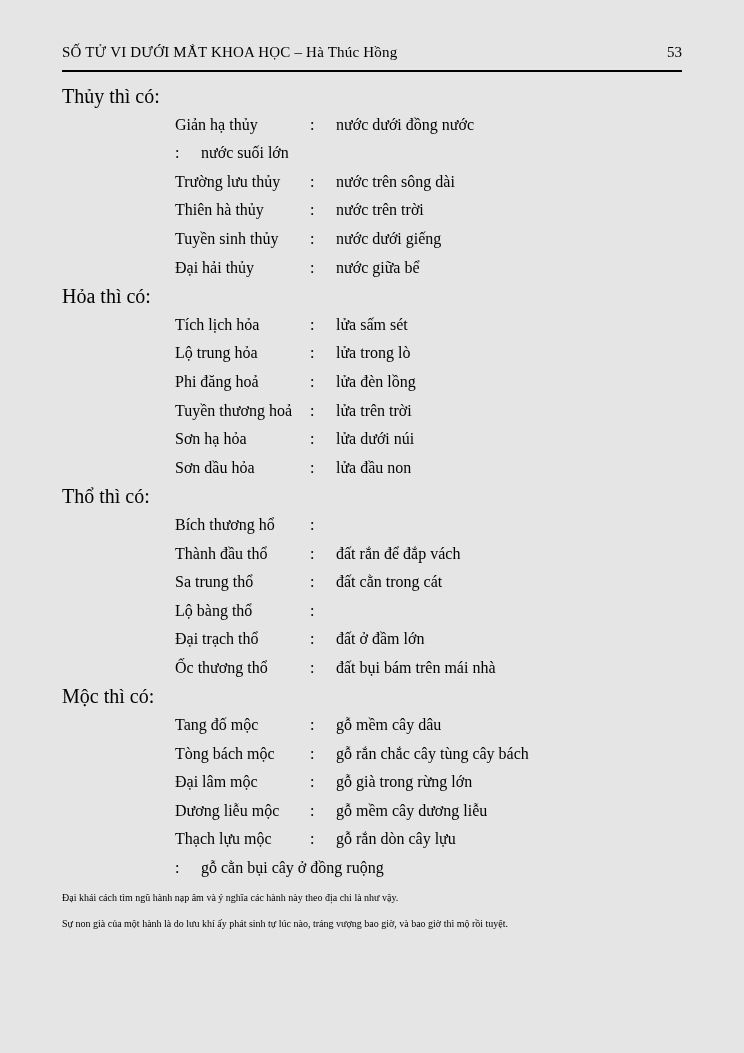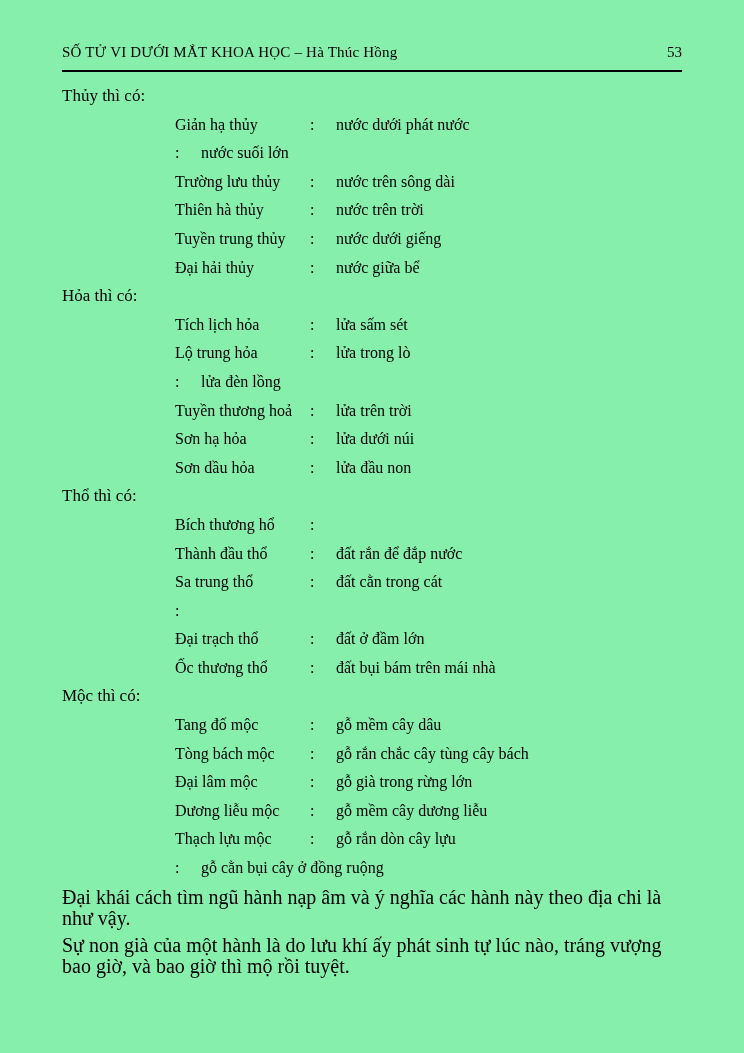--- a/index.html
+++ b/index.html
@@ -12,7 +12,7 @@
   .page {
     position: relative;
     width: 744px; height: 1053px;
-    background: #86efac;
+    background: #e5e5e5;
     overflow: hidden;
   }
   .content { padding: 44px 62px 0 62px; }

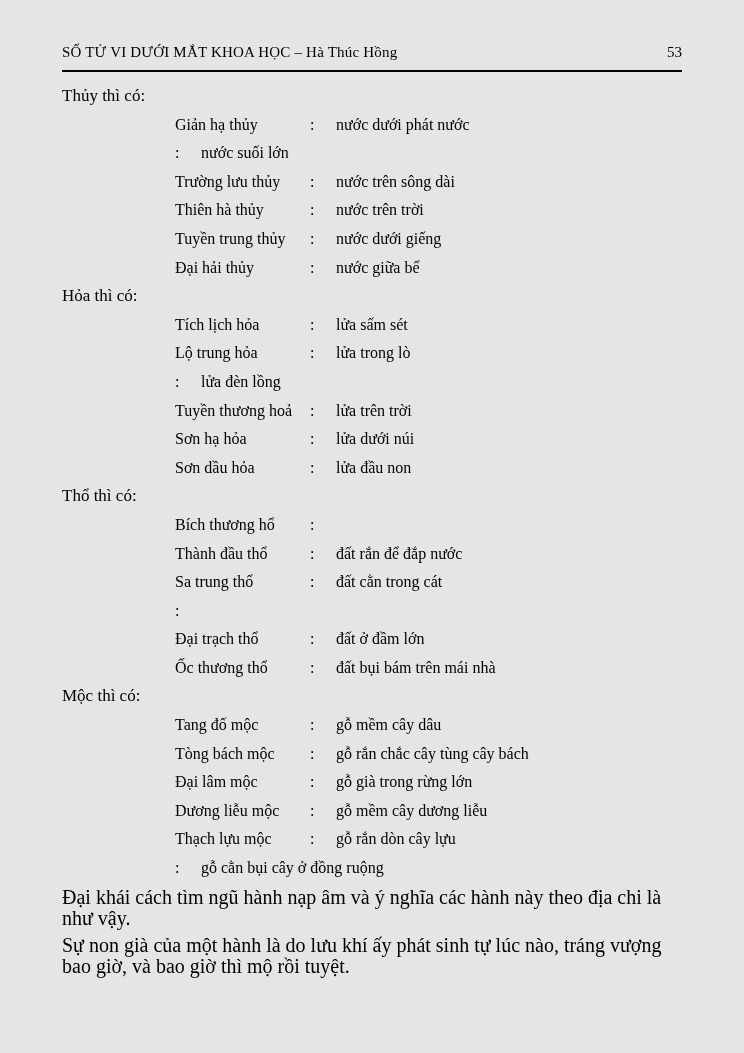--- a/index.html
+++ b/index.html
@@ -29,7 +29,7 @@
 
   .lists { margin-top: 10px; }
   .sec-heading {
-    font-size: 17px;
+    font-size: 20px;
     height: 28.6px; line-height: 28.6px;
   }
   .item {

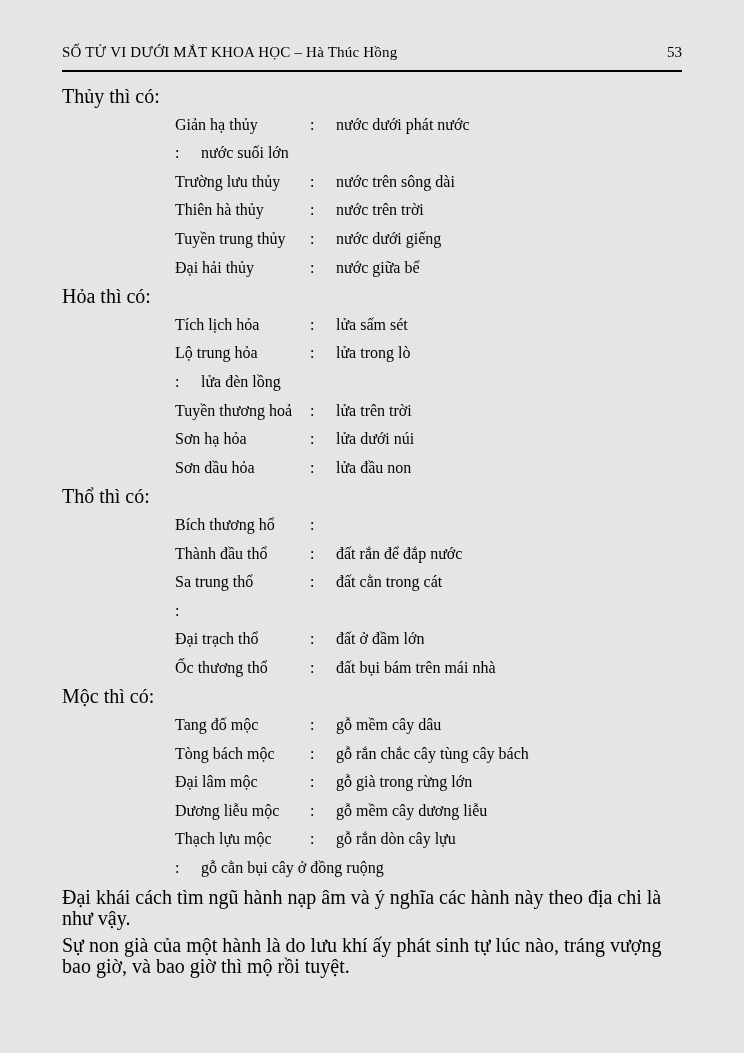--- a/index.html
+++ b/index.html
@@ -67,7 +67,7 @@
       <div class="item">
         <span class="term">Giản hạ thủy</span>
         <span class="colon">:</span>
-        <span class="def">nước dưới phát nước</span>
+        <span class="def">nước dưới đồng nước</span>
       </div>
       <div class="item">
         <span class="colon">:</span>

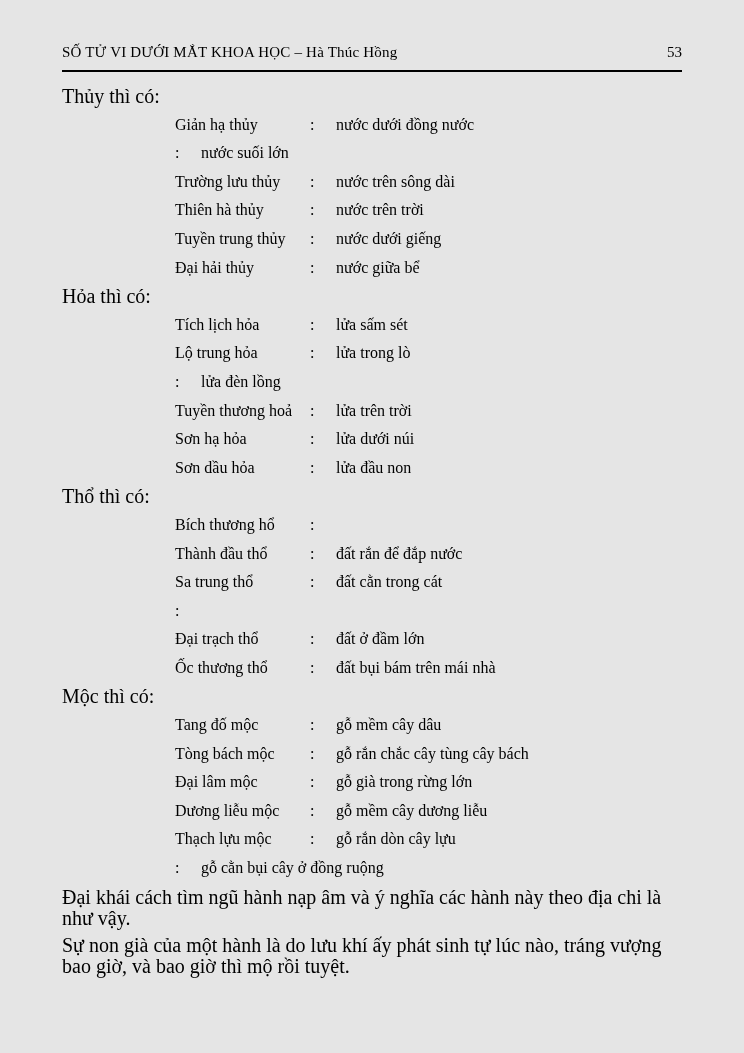--- a/index.html
+++ b/index.html
@@ -84,7 +84,7 @@
         <span class="def">nước trên trời</span>
       </div>
       <div class="item">
-        <span class="term">Tuyền trung thủy</span>
+        <span class="term">Tuyền sinh thủy</span>
         <span class="colon">:</span>
         <span class="def">nước dưới giếng</span>
       </div>

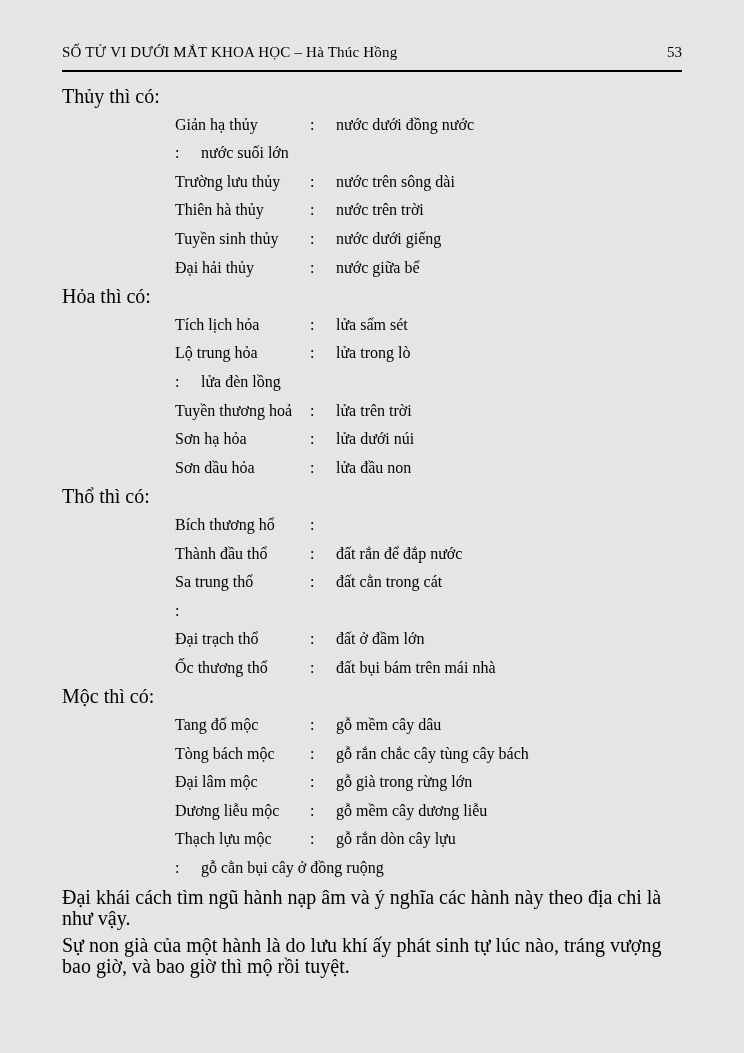--- a/index.html
+++ b/index.html
@@ -106,6 +106,7 @@
         <span class="def">lửa trong lò</span>
       </div>
       <div class="item">
+        <span class="term">Phi đăng hoả</span>
         <span class="colon">:</span>
         <span class="def">lửa đèn lồng</span>
       </div>

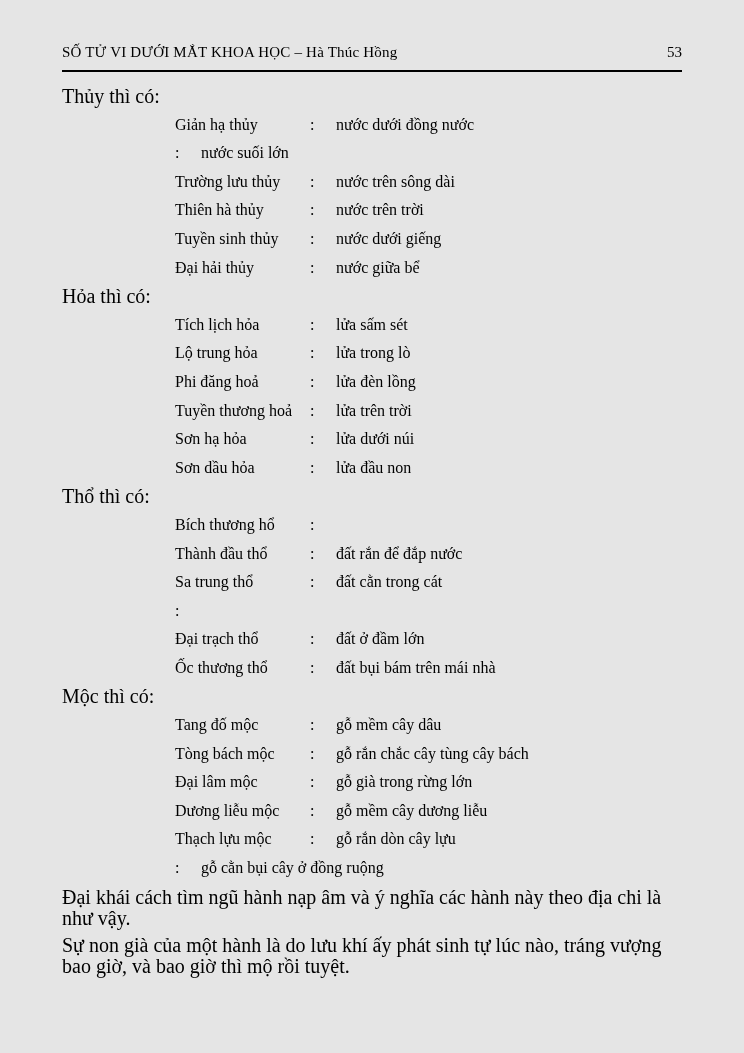--- a/index.html
+++ b/index.html
@@ -134,7 +134,7 @@
       <div class="item">
         <span class="term">Thành đầu thổ</span>
         <span class="colon">:</span>
-        <span class="def">đất rắn để đắp nước</span>
+        <span class="def">đất rắn để đắp vách</span>
       </div>
       <div class="item">
         <span class="term">Sa trung thổ</span>

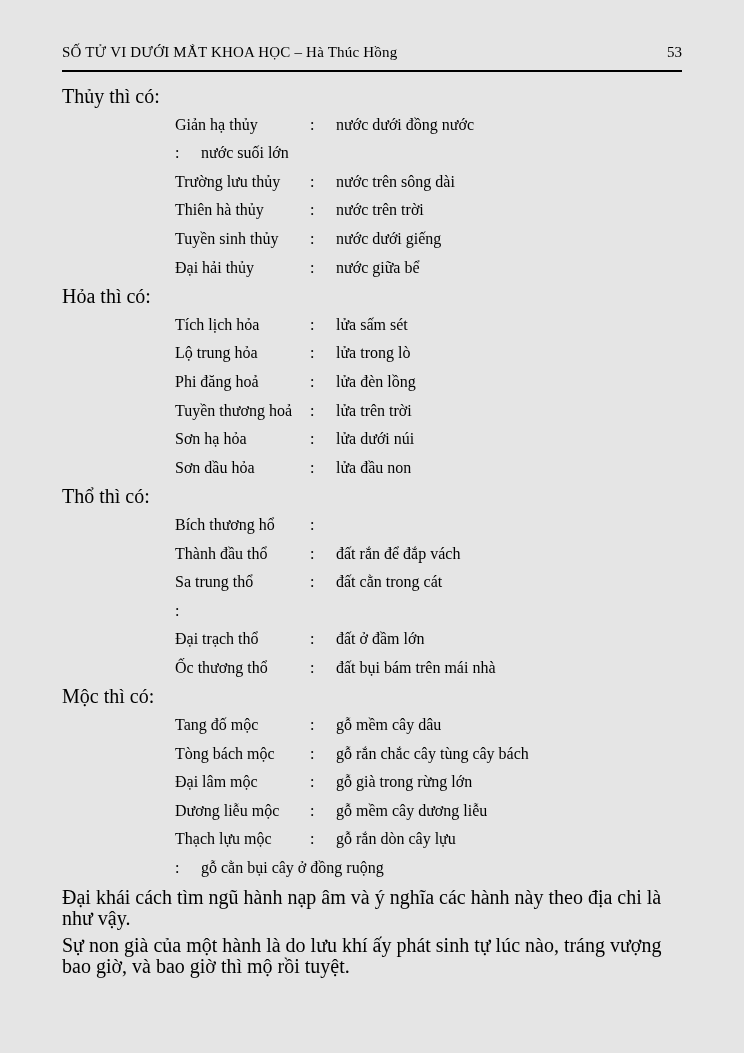--- a/index.html
+++ b/index.html
@@ -142,6 +142,7 @@
         <span class="def">đất cằn trong cát</span>
       </div>
       <div class="item">
+        <span class="term">Lộ bàng thổ</span>
         <span class="colon">:</span>
       </div>
       <div class="item">

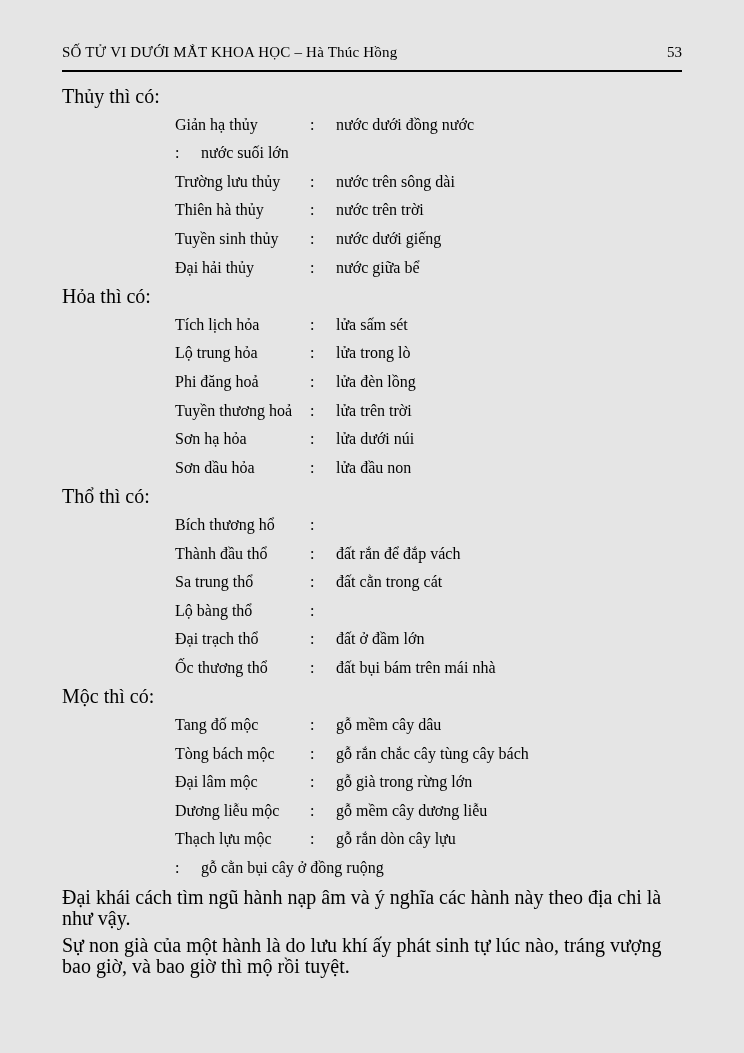--- a/index.html
+++ b/index.html
@@ -44,7 +44,7 @@
 
   .paras { margin-top: 4px; }
   .para {
-    font-size: 20px;
+    font-size: 10px;
     line-height: 21.5px;
     margin: 0;
   }

